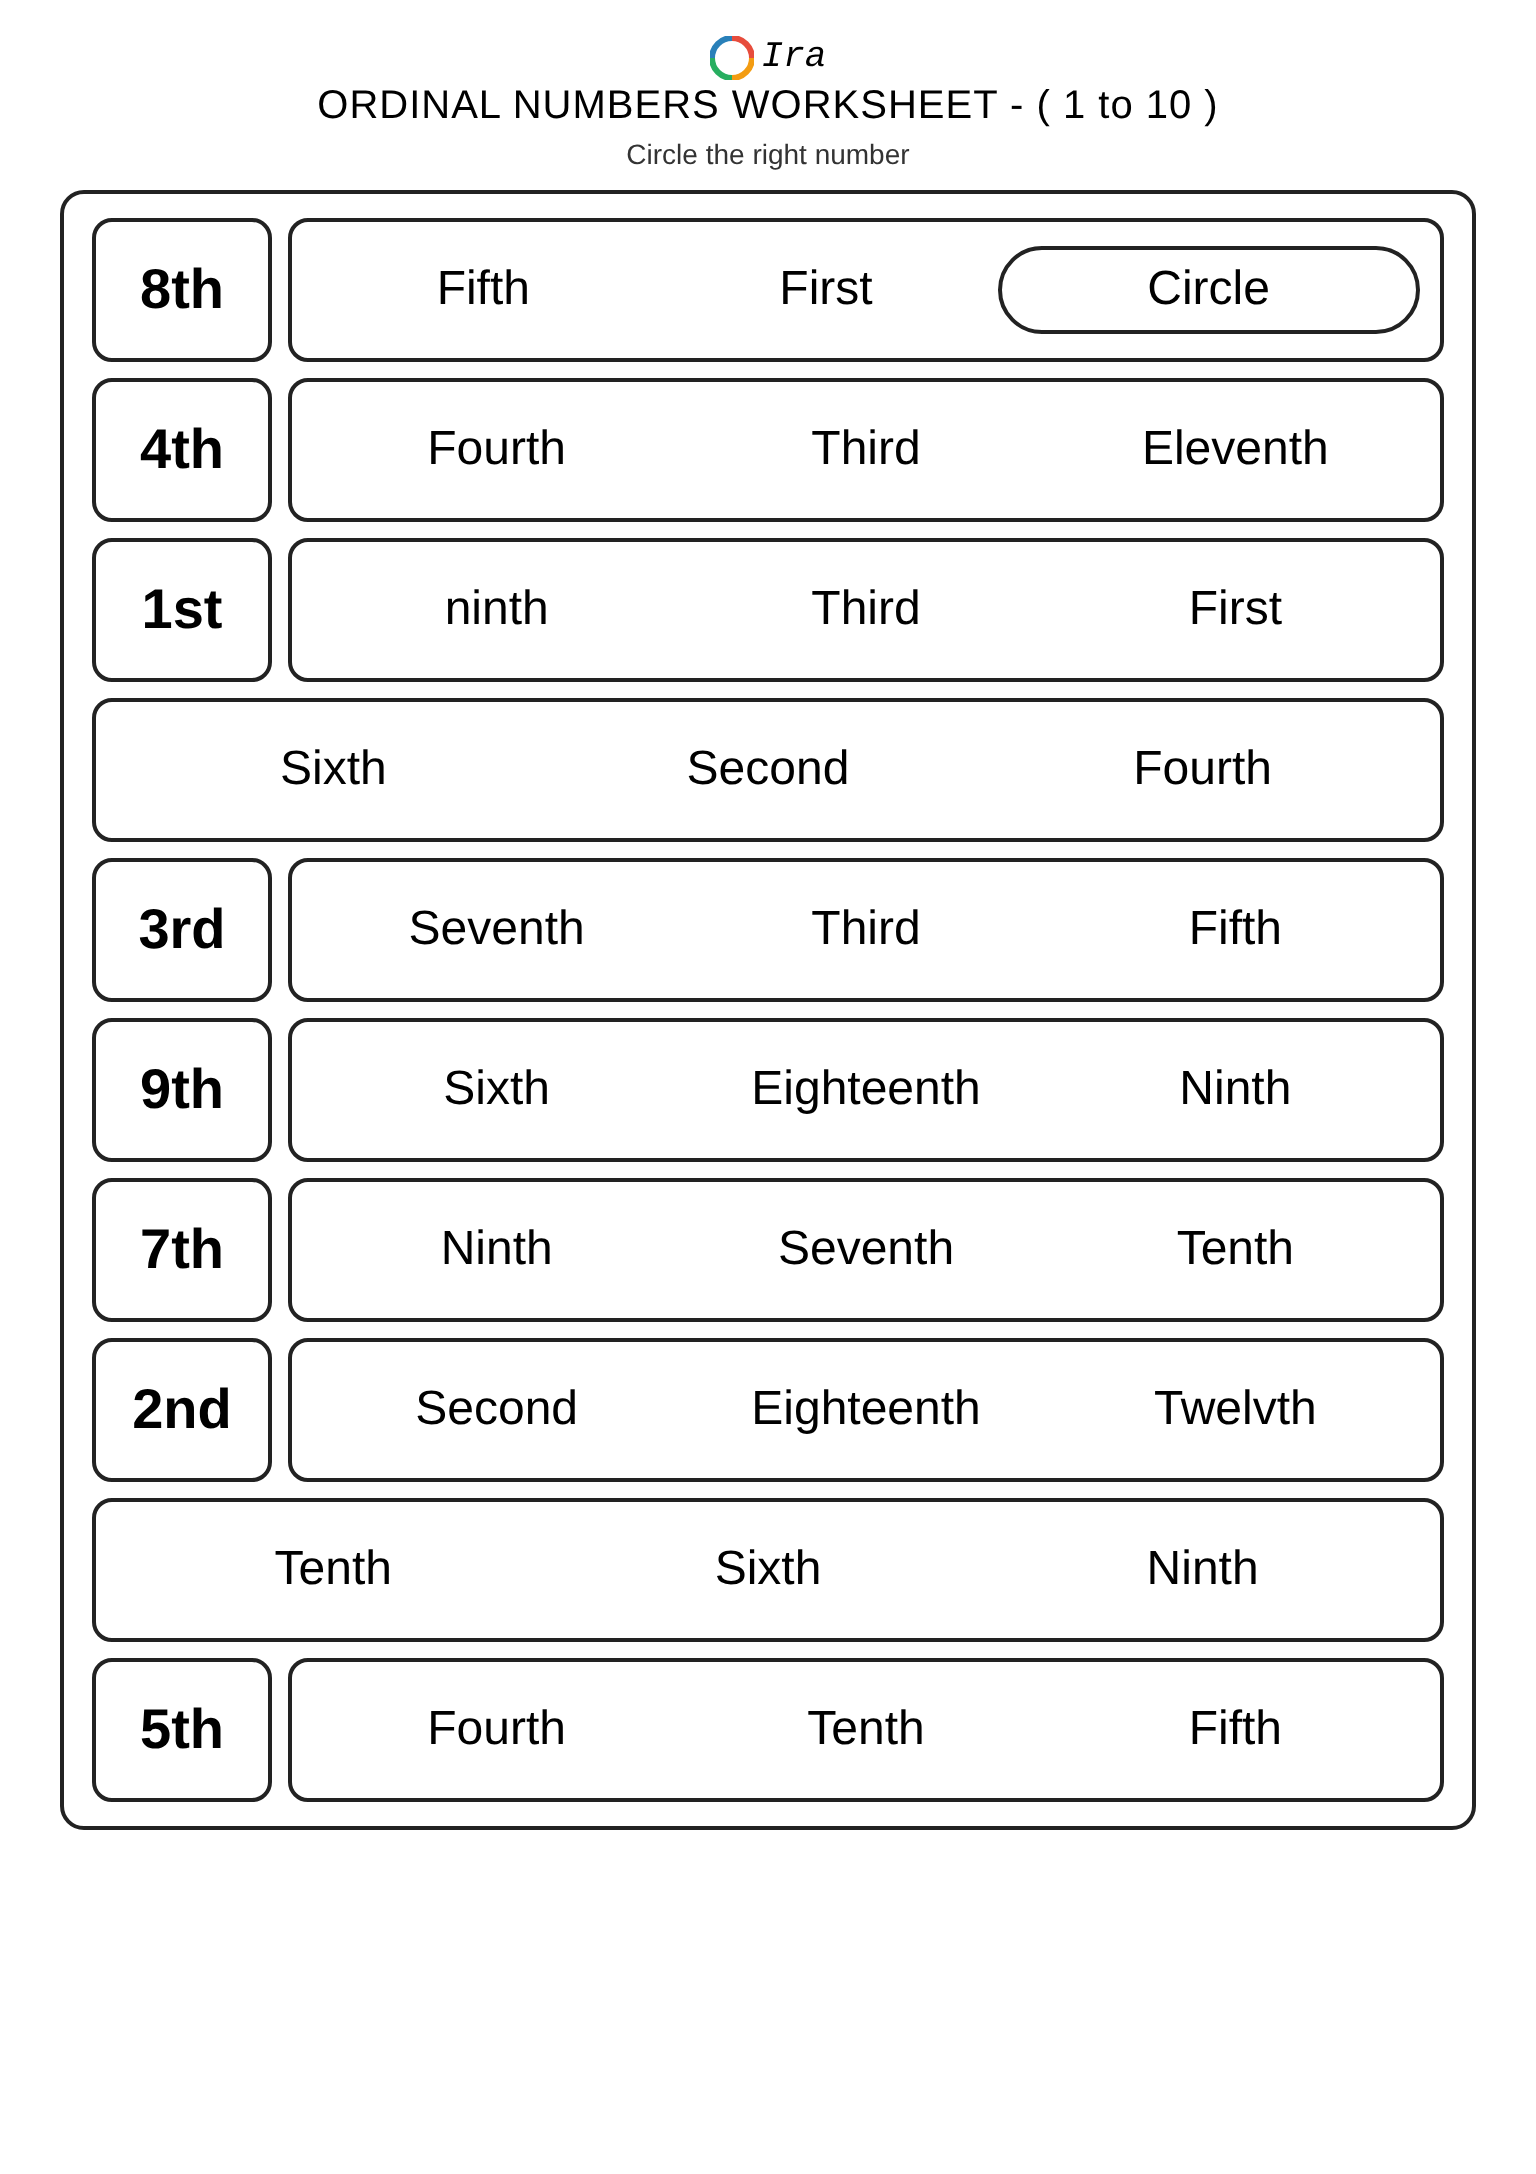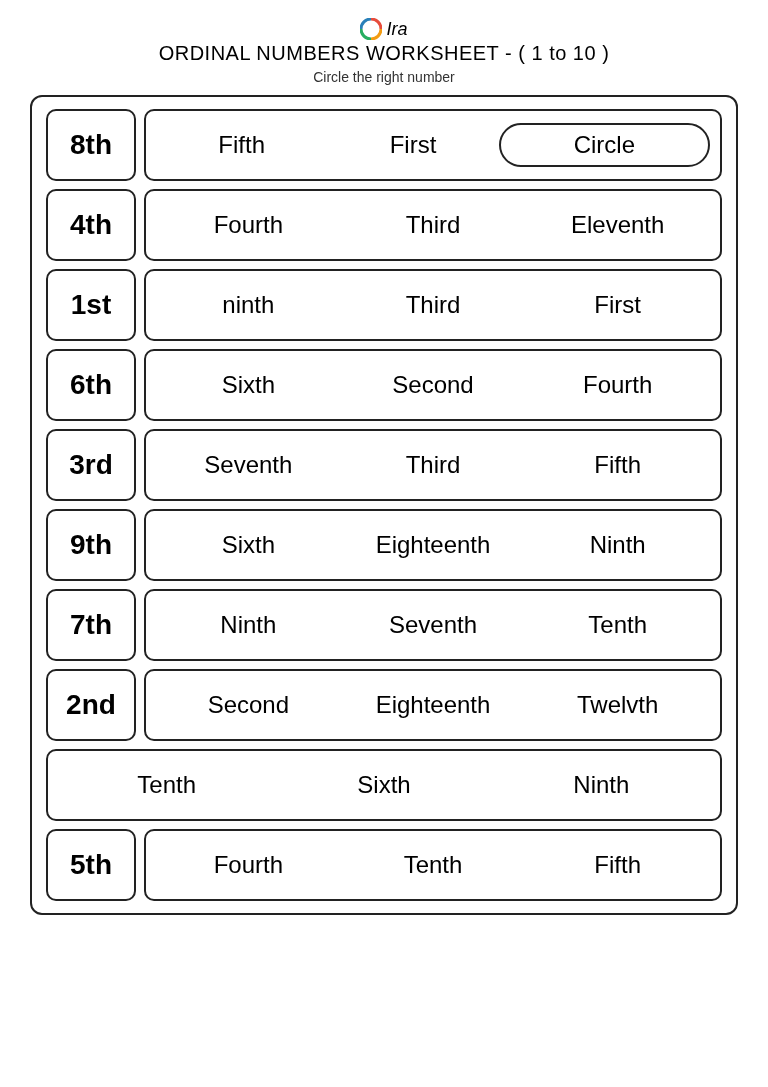--- a/index.html
+++ b/index.html
@@ -30,7 +30,7 @@
       height: 22px;
     }
     .logo-text {
-      font-family: Liberation Sans, sans-serif;
+      font-family: Liberation Mono, monospace;
       font-size: 18px;
       font-style: italic;
     }

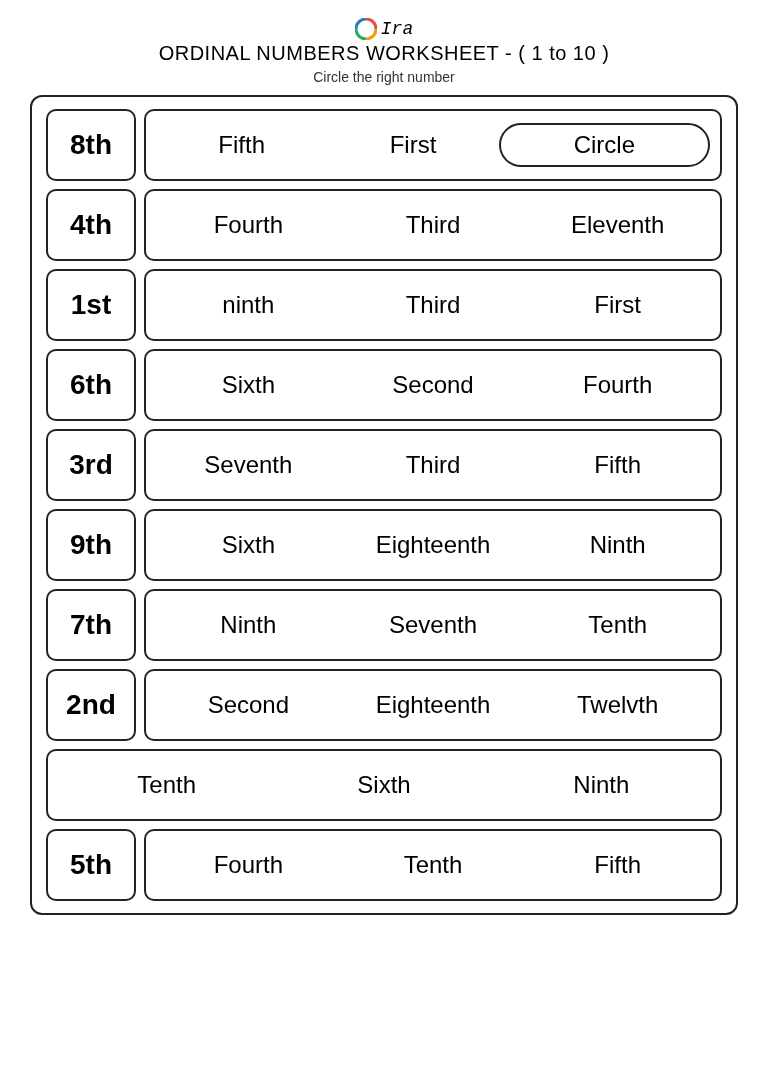--- a/index.html
+++ b/index.html
@@ -142,7 +142,6 @@
       </div>
     </div>
     <div class="row">
-      <div class="number-box">6th</div>
       <div class="options-box">
         <span class="option">Sixth</span>
         <span class="option">Second</span>

